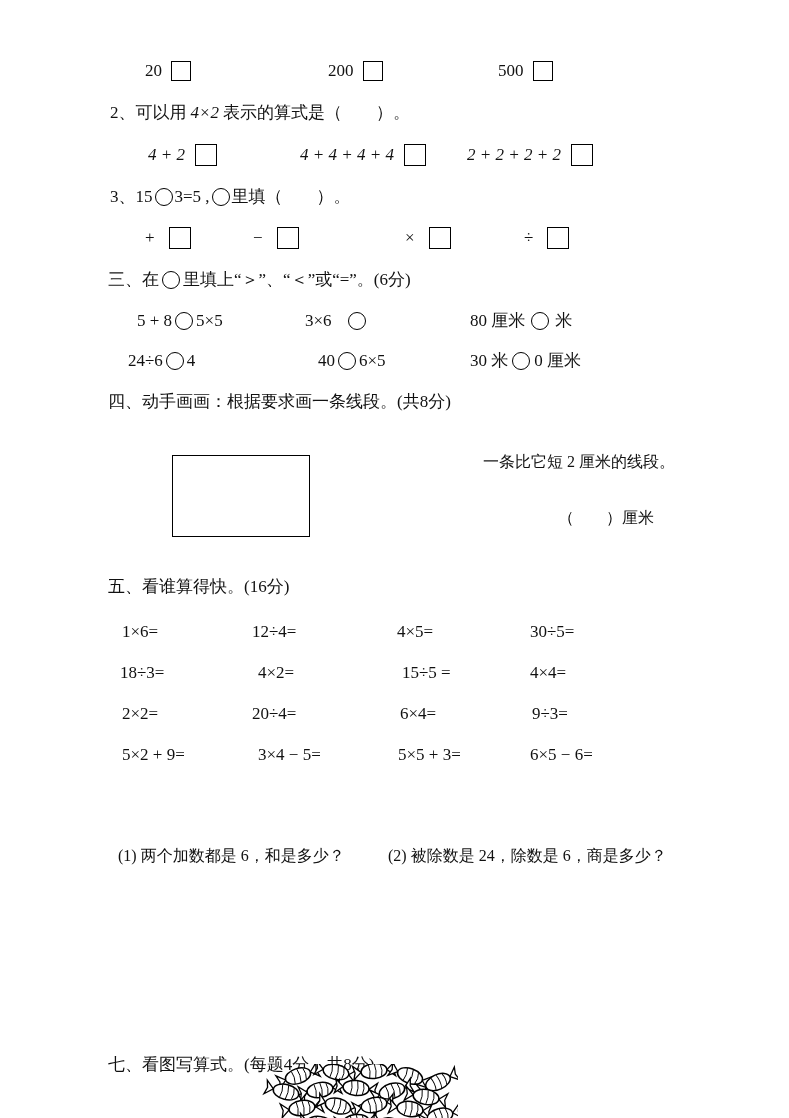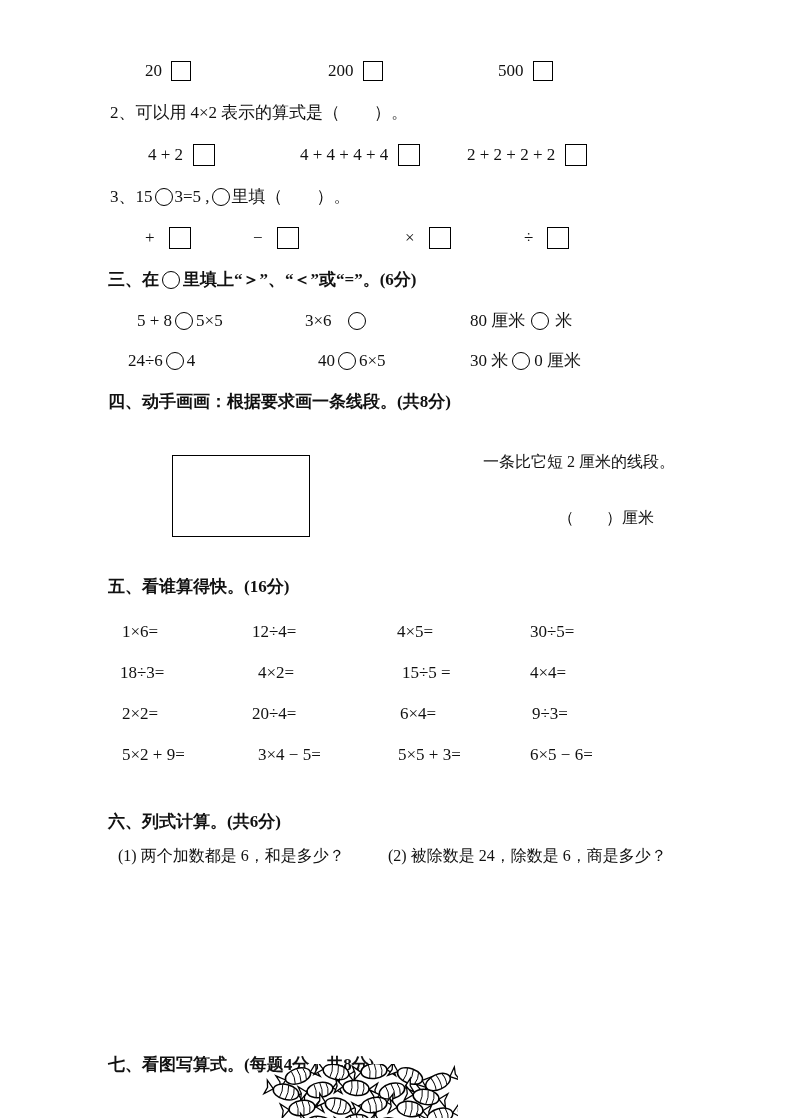--- a/index.html
+++ b/index.html
@@ -18,7 +18,7 @@
   .t { position: absolute; white-space: nowrap; }
   .grp { position: absolute; display: inline-flex; align-items: center; white-space: nowrap; }
   .bold { font-weight: bold; }
-  .math { }
+  .math { font-style: italic; }
   .box {
     display: inline-block;
     width: 20px; height: 20px;

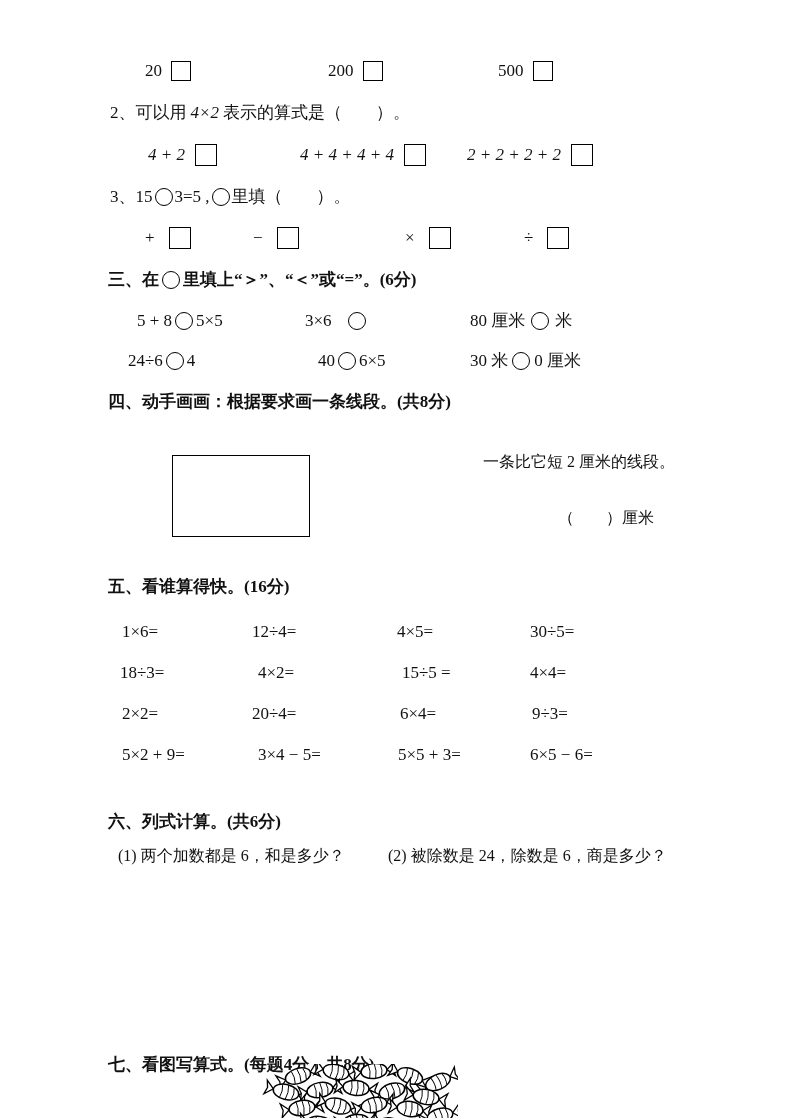--- a/index.html
+++ b/index.html
@@ -17,7 +17,7 @@
   }
   .t { position: absolute; white-space: nowrap; }
   .grp { position: absolute; display: inline-flex; align-items: center; white-space: nowrap; }
-  .bold { font-weight: bold; }
+  .bold { font-weight: normal; }
   .math { font-style: italic; }
   .box {
     display: inline-block;

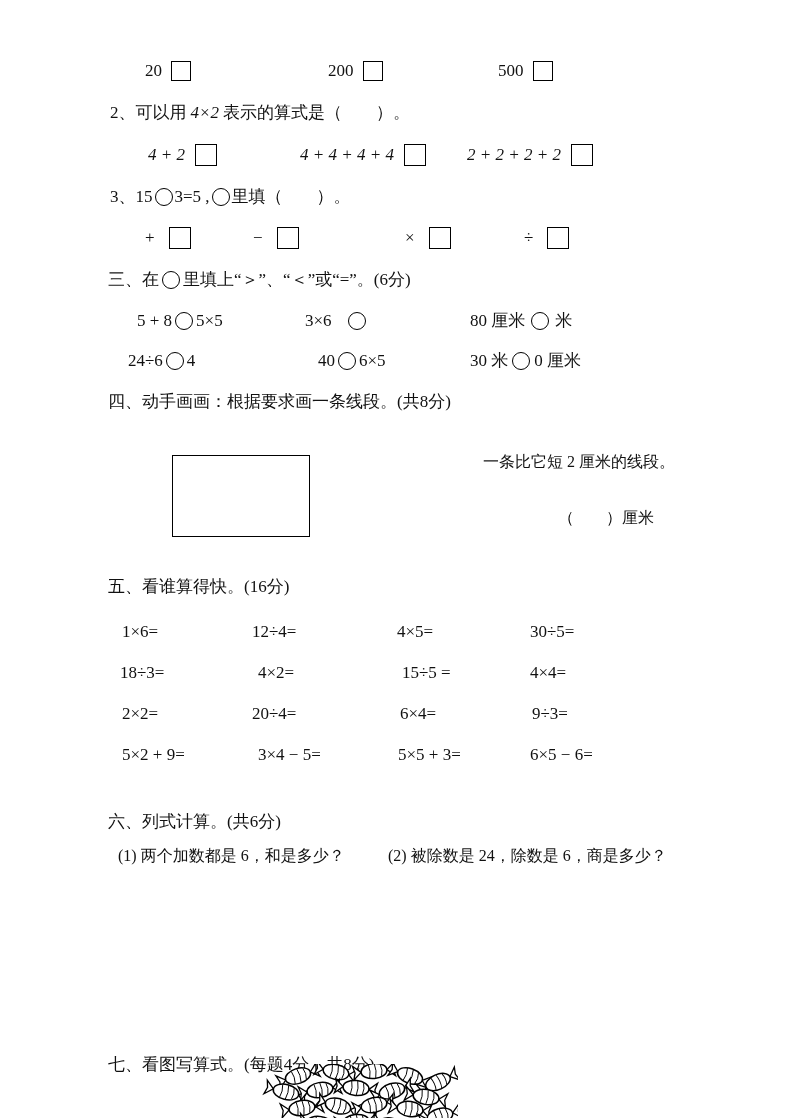--- a/index.html
+++ b/index.html
@@ -169,7 +169,6 @@
   <div class="t" style="left:398px; top:744px">5×5 + 3=</div>
   <div class="t" style="left:530px; top:744px">6×5 − 6=</div>
 
-  <div class="t bold" style="left:108px; top:811px">六、列式计算。(共6分)</div>
   <div class="t small" style="left:118px; top:846px">(1) 两个加数都是 6，和是多少？</div>
   <div class="t small" style="left:388px; top:846px">(2) 被除数是 24，除数是 6，商是多少？</div>
 

